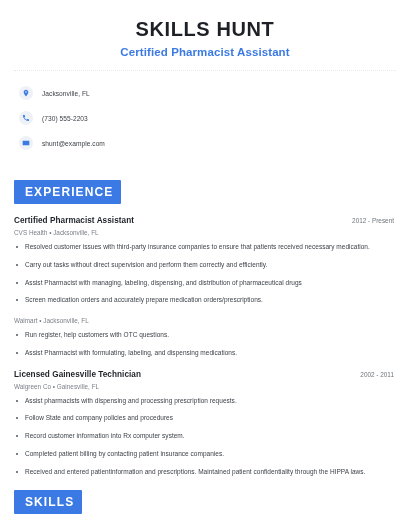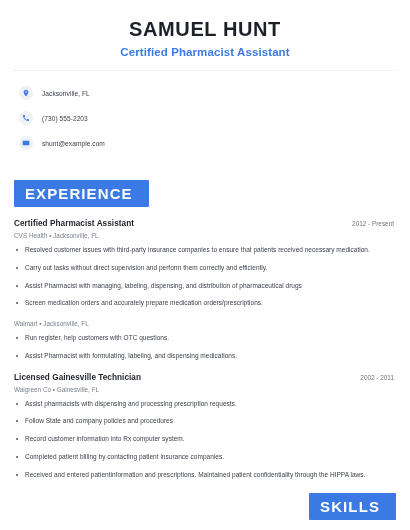--- a/index.html
+++ b/index.html
@@ -119,7 +119,7 @@
 <div class="page">
 
   <div class="header">
-    <div class="name">SAMUEL HUNT</div>
+    <div class="name">SKILLS HUNT</div>
     <div class="job-title">Certified Pharmacist Assistant</div>
   </div>
 

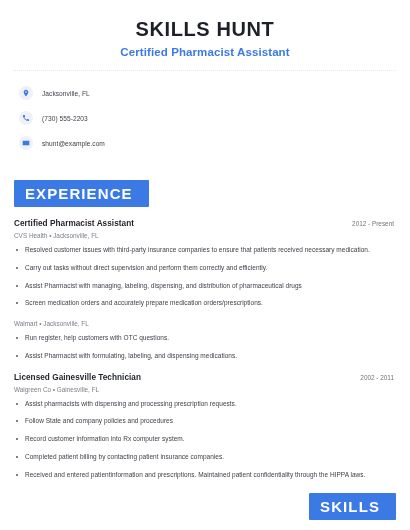--- a/index.html
+++ b/index.html
@@ -59,10 +59,10 @@
     display: inline-block;
     background: #3b7ae4;
     color: #ffffff;
-    font-size: 15px;
+    font-size: 12px;
     font-weight: bold;
     letter-spacing: 1.1px;
-    padding: 5px 16px 5px 11px;
+    padding: 5px 8px 5px 11px;
     border-radius: 1px;
   }
   .exp-section { margin-top: 26px; }

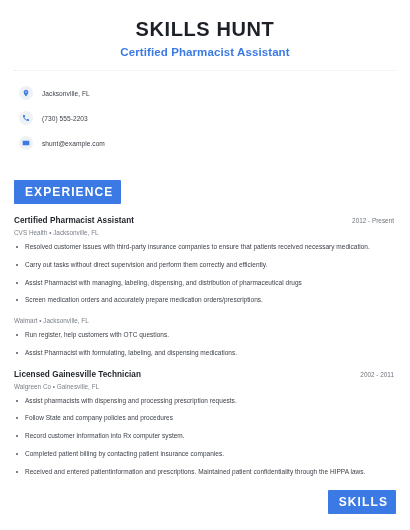--- a/index.html
+++ b/index.html
@@ -111,7 +111,7 @@
   }
 
   
-  .skills-section { margin-top: 14px; text-align: right; }
+  .skills-section { margin-top: 14px; }
 </style>
 </head>
 <body>

